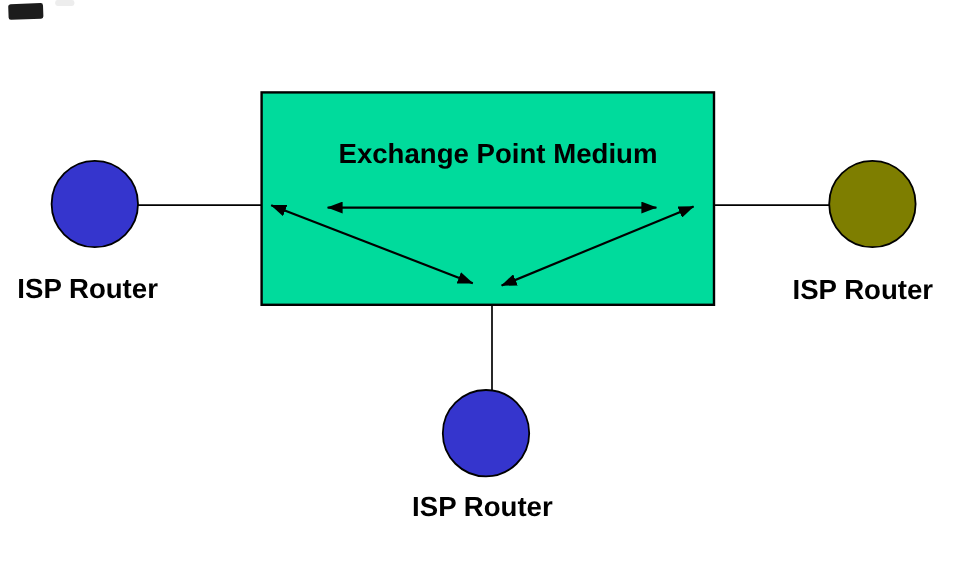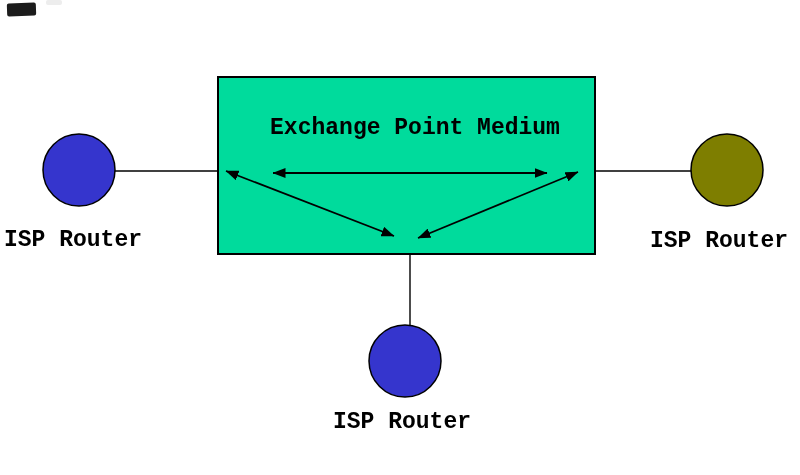--- a/index.html
+++ b/index.html
@@ -13,7 +13,7 @@
     height: 475px;
     background: #ffffff;
     overflow: hidden;
-    font-family: Liberation Mono, monospace;
+    font-family: Liberation Sans, sans-serif;
   }
   .diagram-svg {
     position: absolute;

